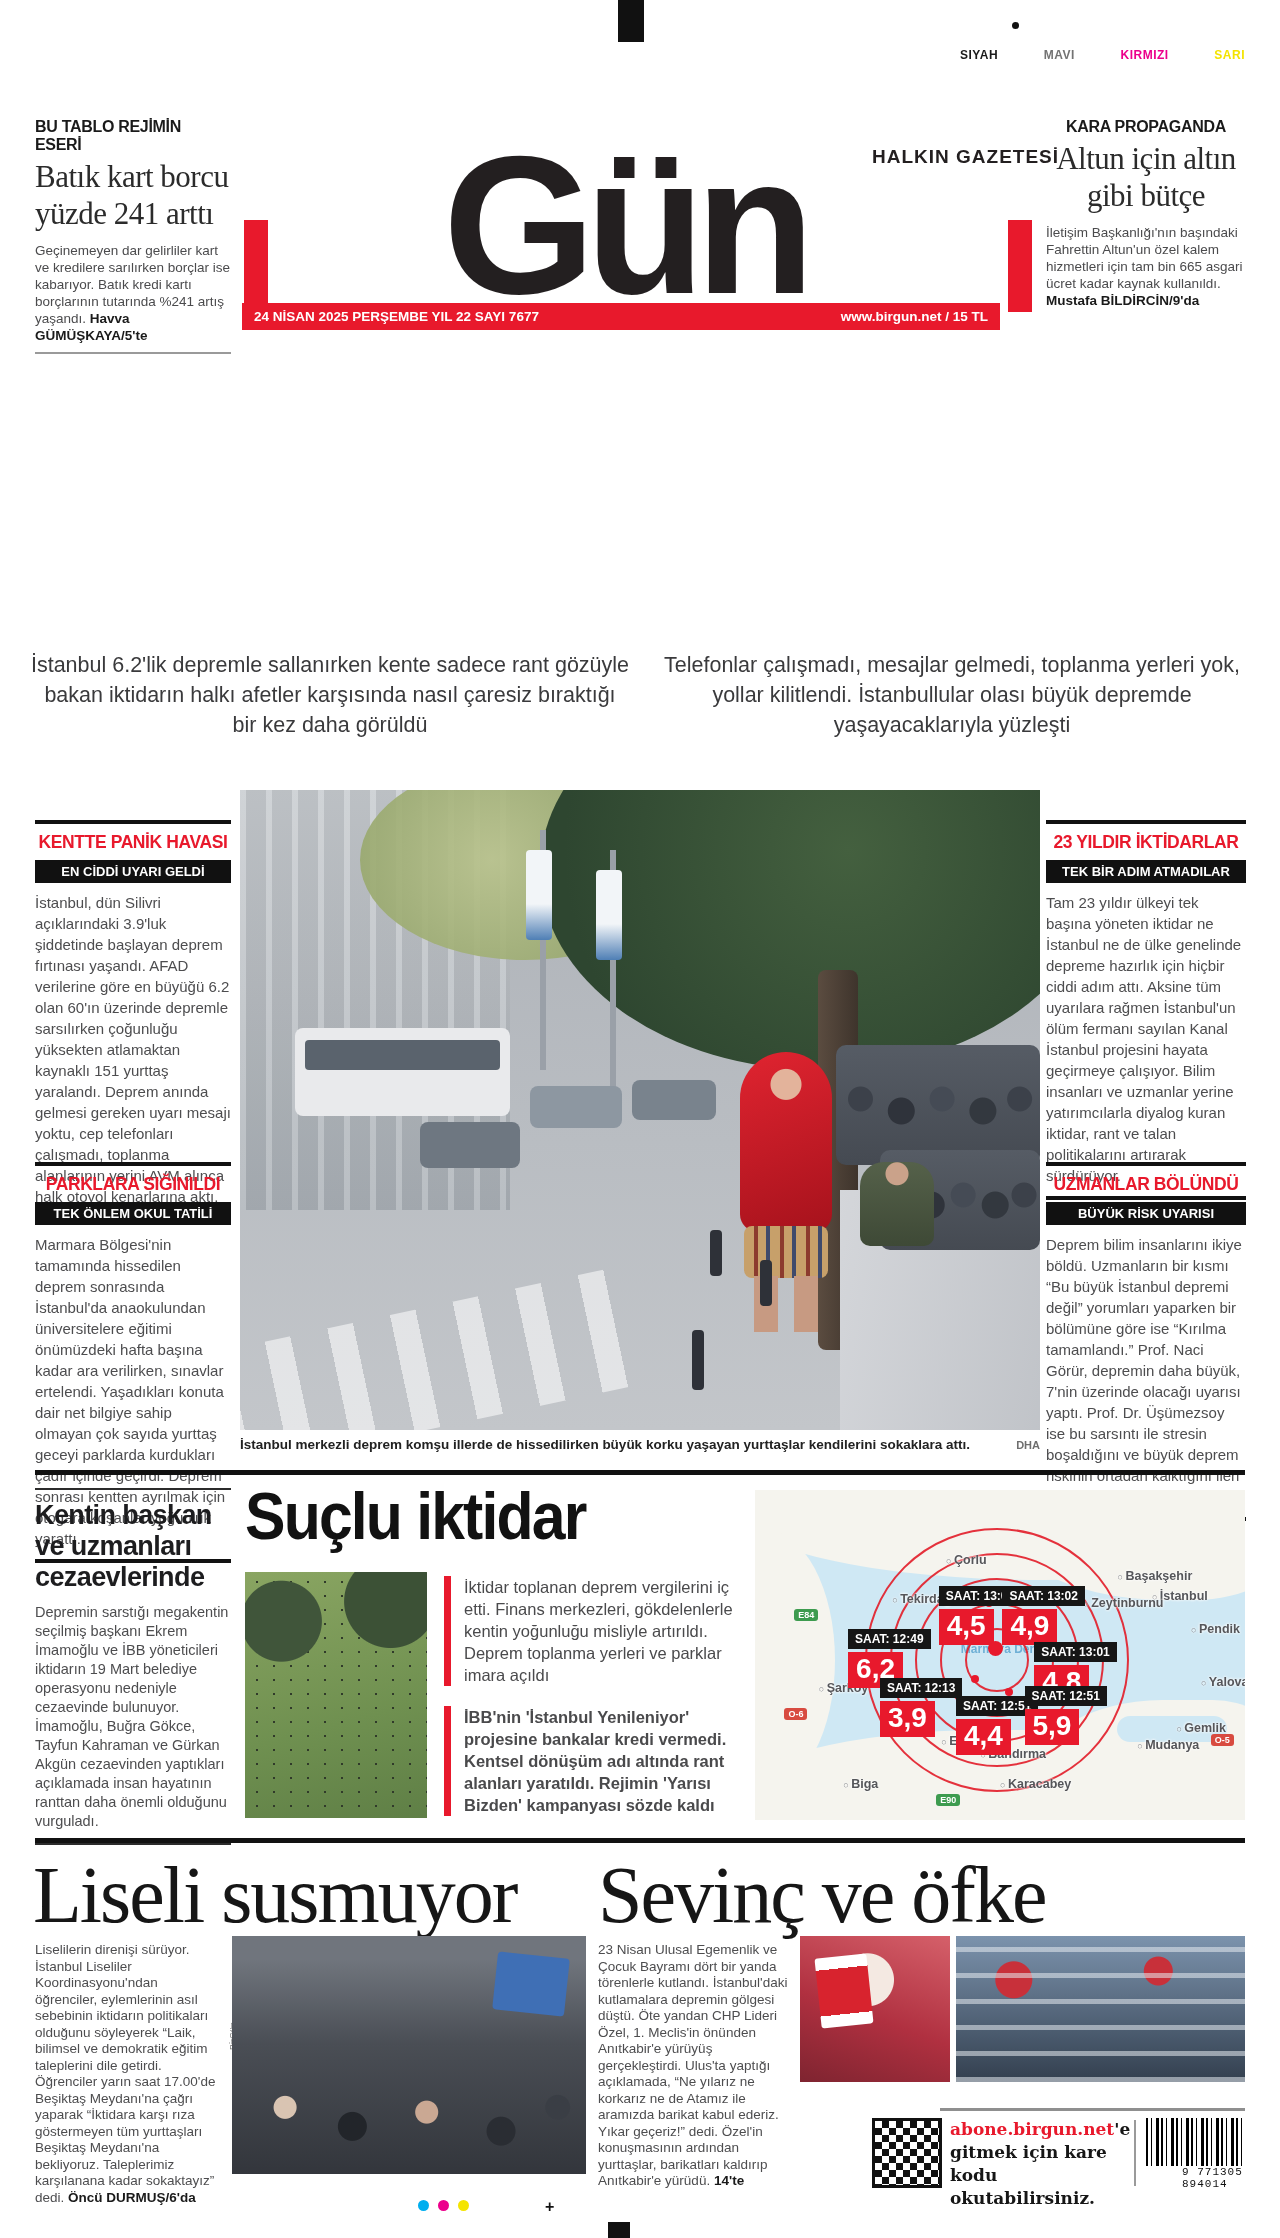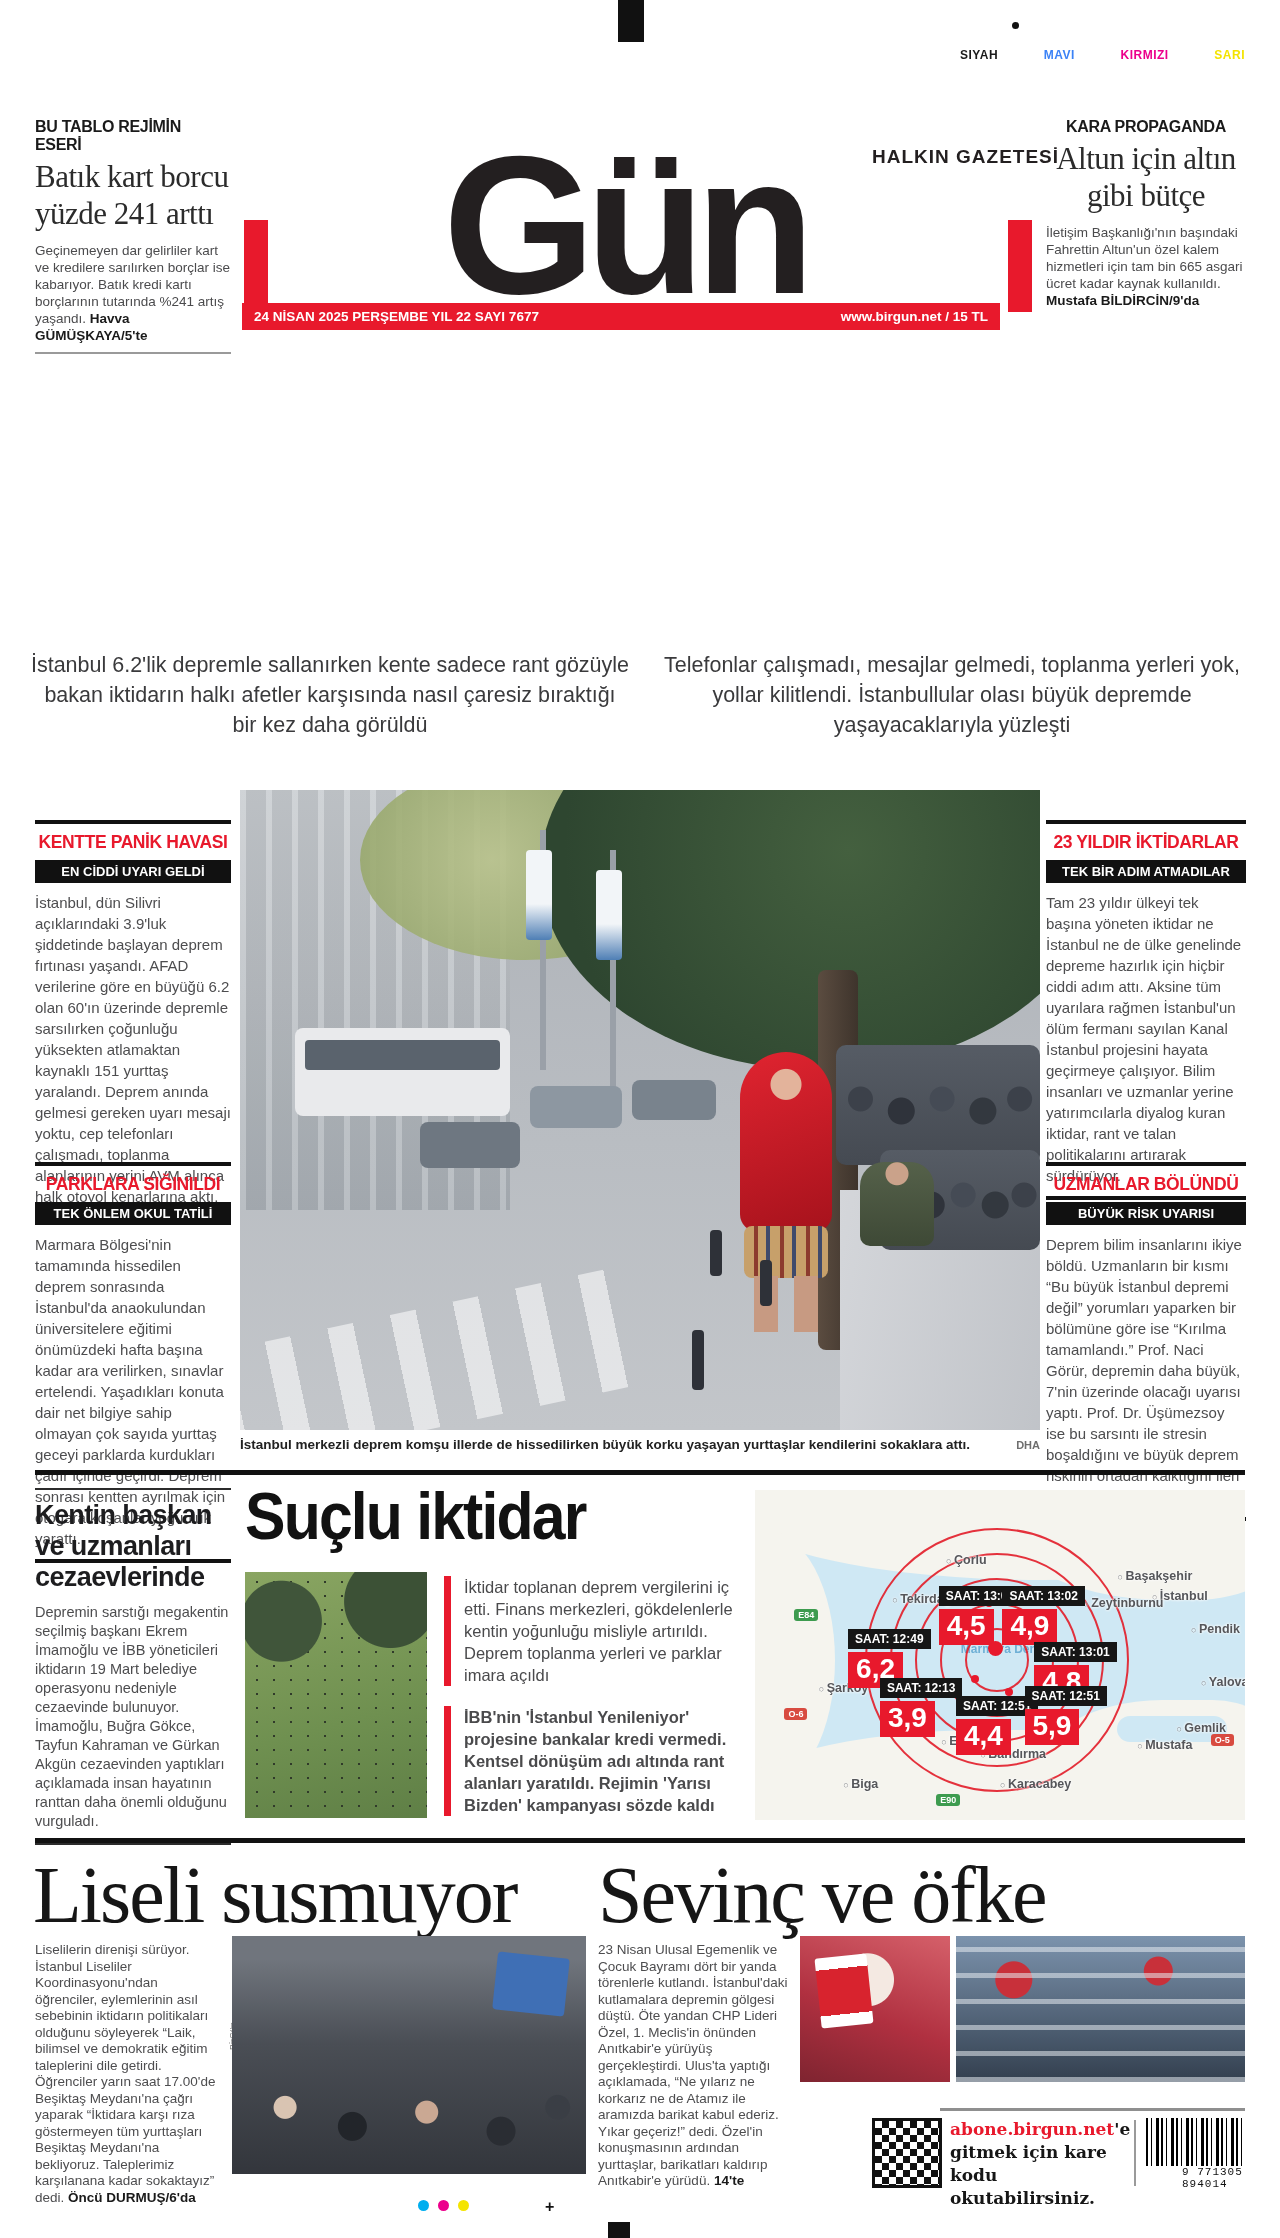--- a/index.html
+++ b/index.html
@@ -12,7 +12,7 @@
   .regdot{left:1012px;top:22px;width:7px;height:7px;border-radius:50%;background:#111;}
   .regwords{left:960px;top:48px;width:285px;display:flex;justify-content:space-between;
             font-size:12px;font-weight:bold;letter-spacing:.5px;}
-  .rw-siyah{color:#1a1a1a}.rw-mavi{color:#3b82f6}.rw-kirmizi{color:#ec008c}.rw-sari{color:#f4e400}
+  .rw-siyah{color:#1a1a1a}.rw-mavi{color:#737373}.rw-kirmizi{color:#ec008c}.rw-sari{color:#f4e400}
   .botmarks{left:418px;top:2200px;display:flex;gap:9px;align-items:center;}
   .dot{width:11px;height:11px;border-radius:50%;}
   .d-c{background:#00aeef}.d-m{background:#ec008c}.d-y{background:#f4e400}

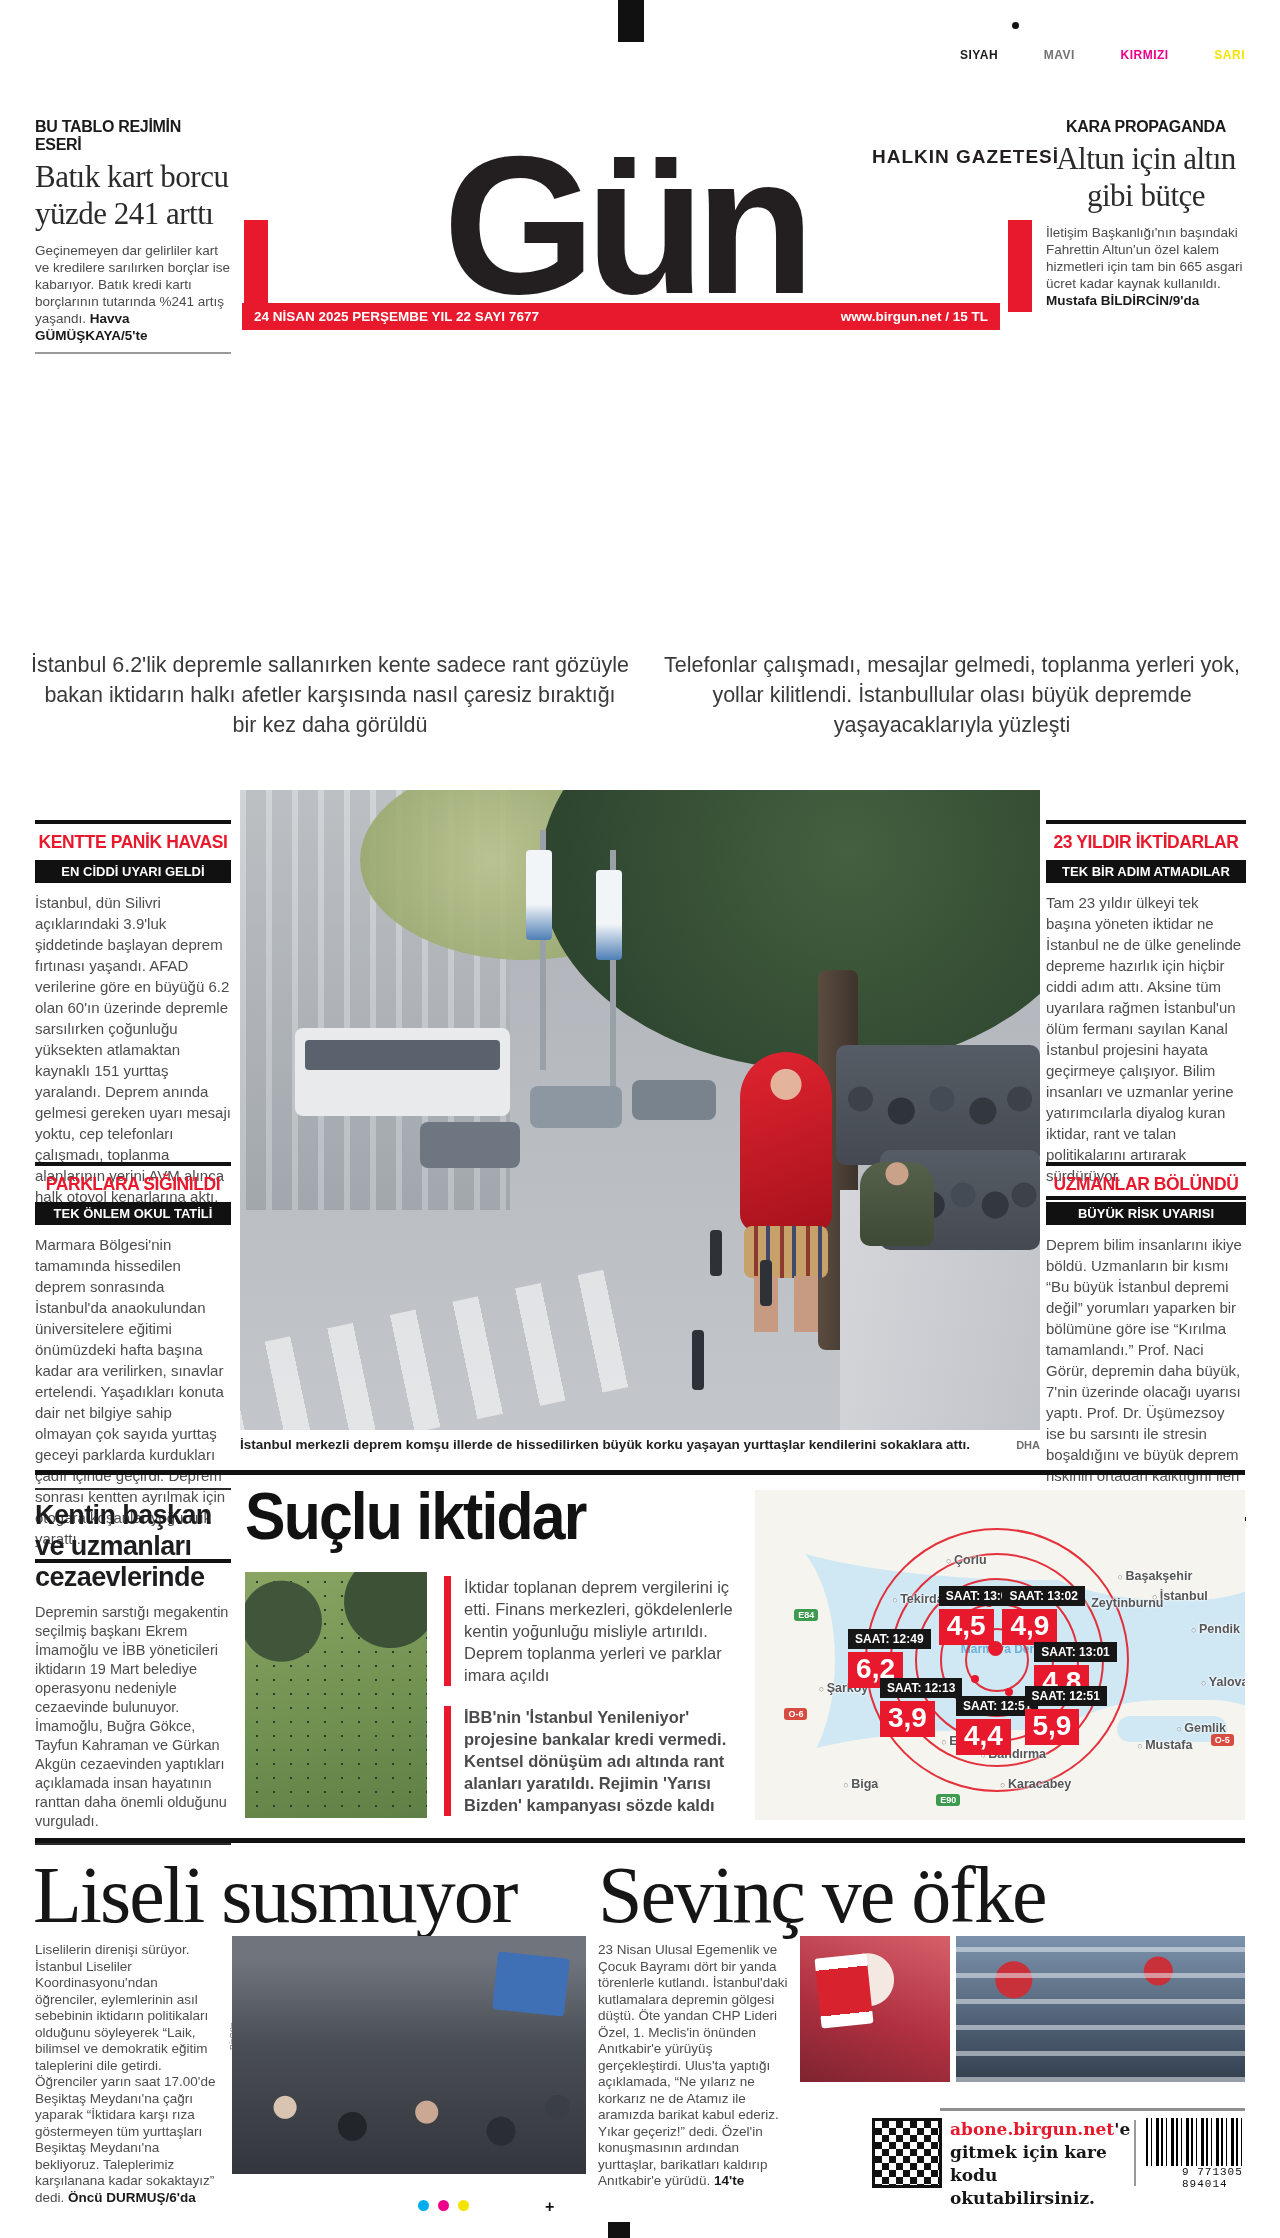--- a/index.html
+++ b/index.html
@@ -333,7 +333,7 @@
         <div class="map-place" style="left: 46%; top: 78%;">Bandırma</div>
         <div class="map-place" style="left: 18%; top: 87%;">Biga</div>
         <div class="map-place" style="left: 50%; top: 87%;">Karacabey</div>
-        <div class="map-place" style="left: 78%; top: 75%;">Mustafa</div>
+        <div class="map-place" style="left: 78%; top: 75%;">Mudanya</div>
         <div class="map-place" style="left: 86%; top: 70%;">Gemlik</div>
         <div class="map-place" style="left: 91%; top: 56%;">Yalova</div>
         <div class="map-place" style="left: 89%; top: 40%;">Pendik</div>

